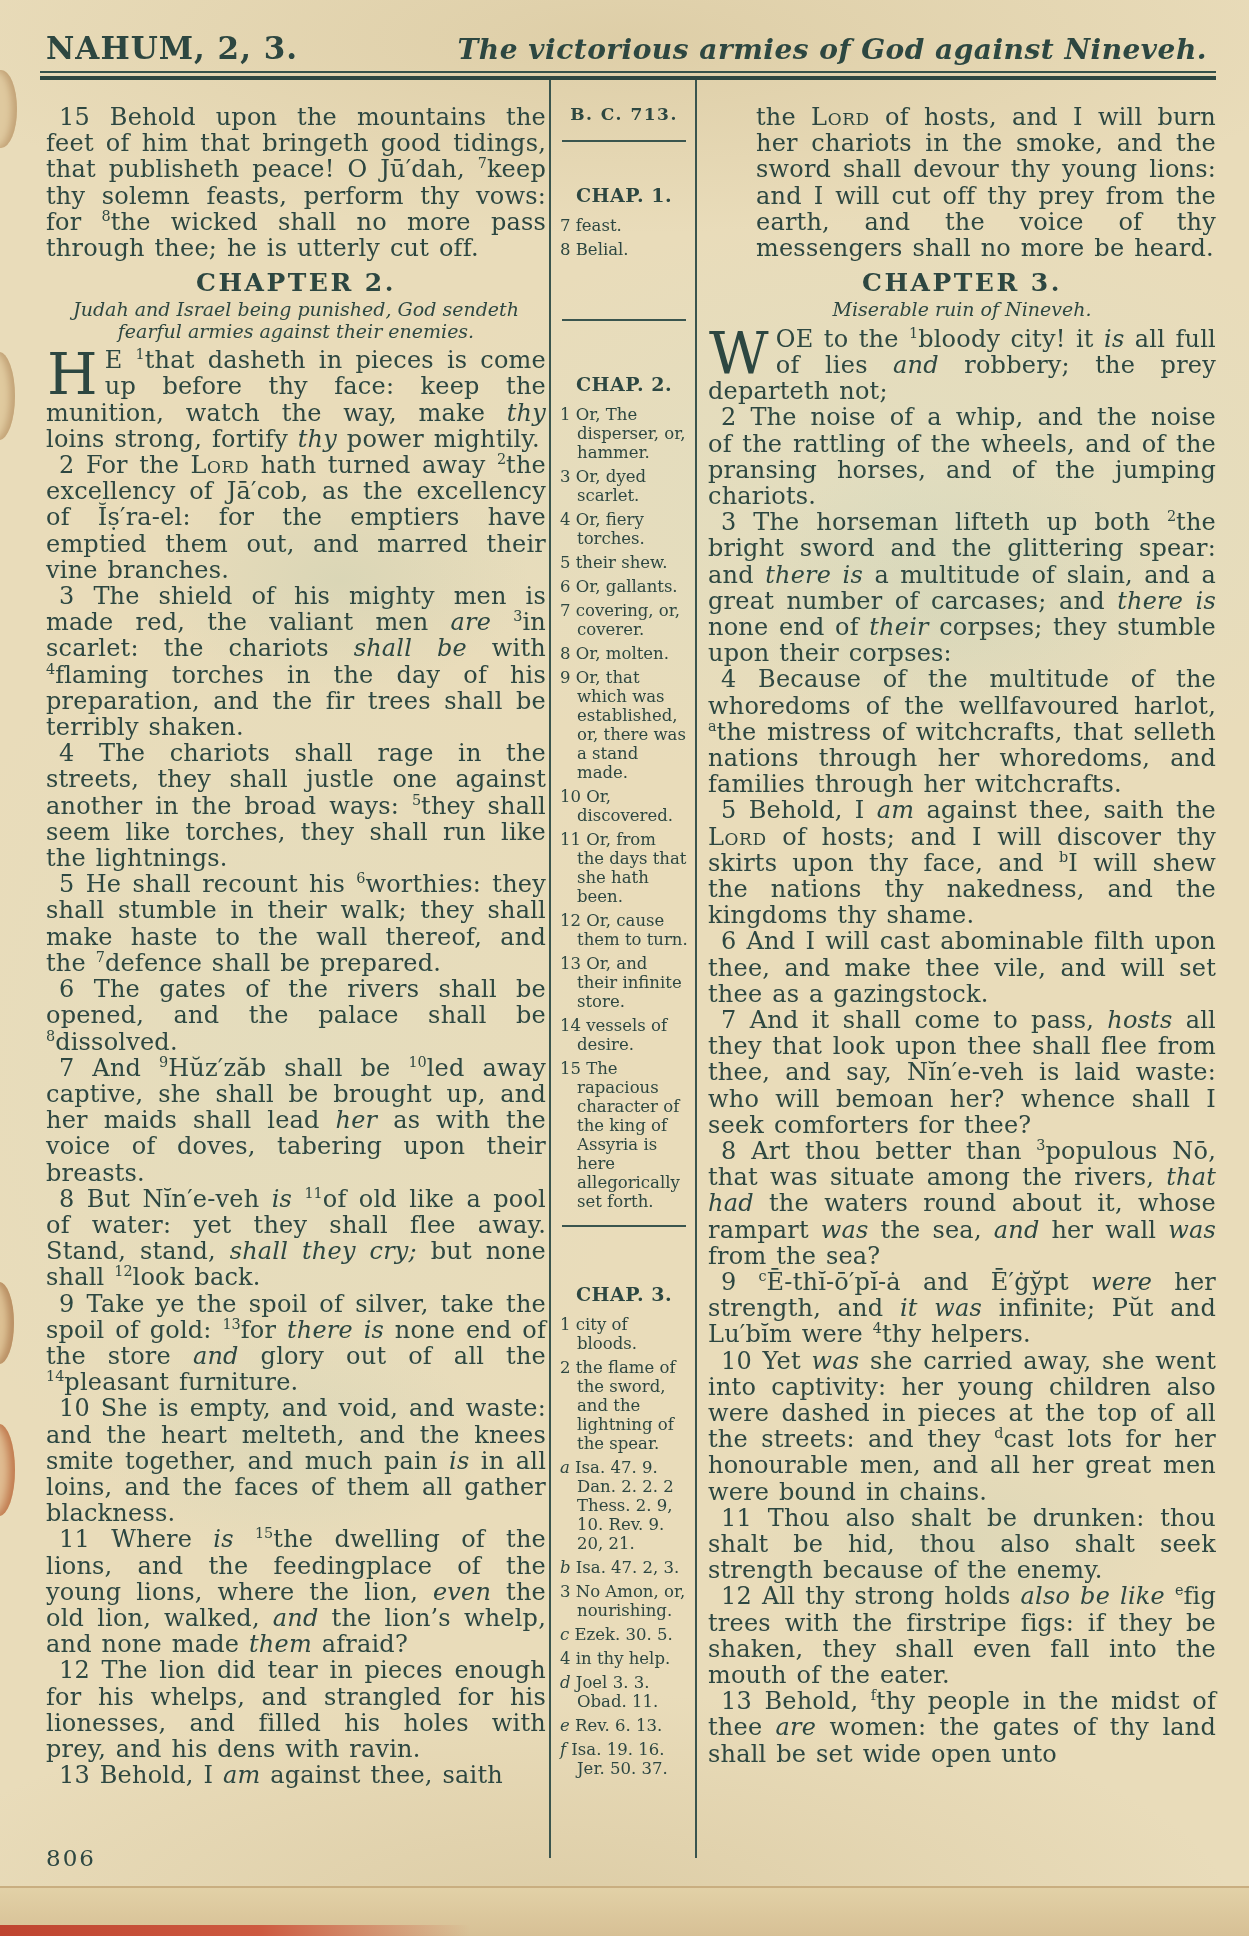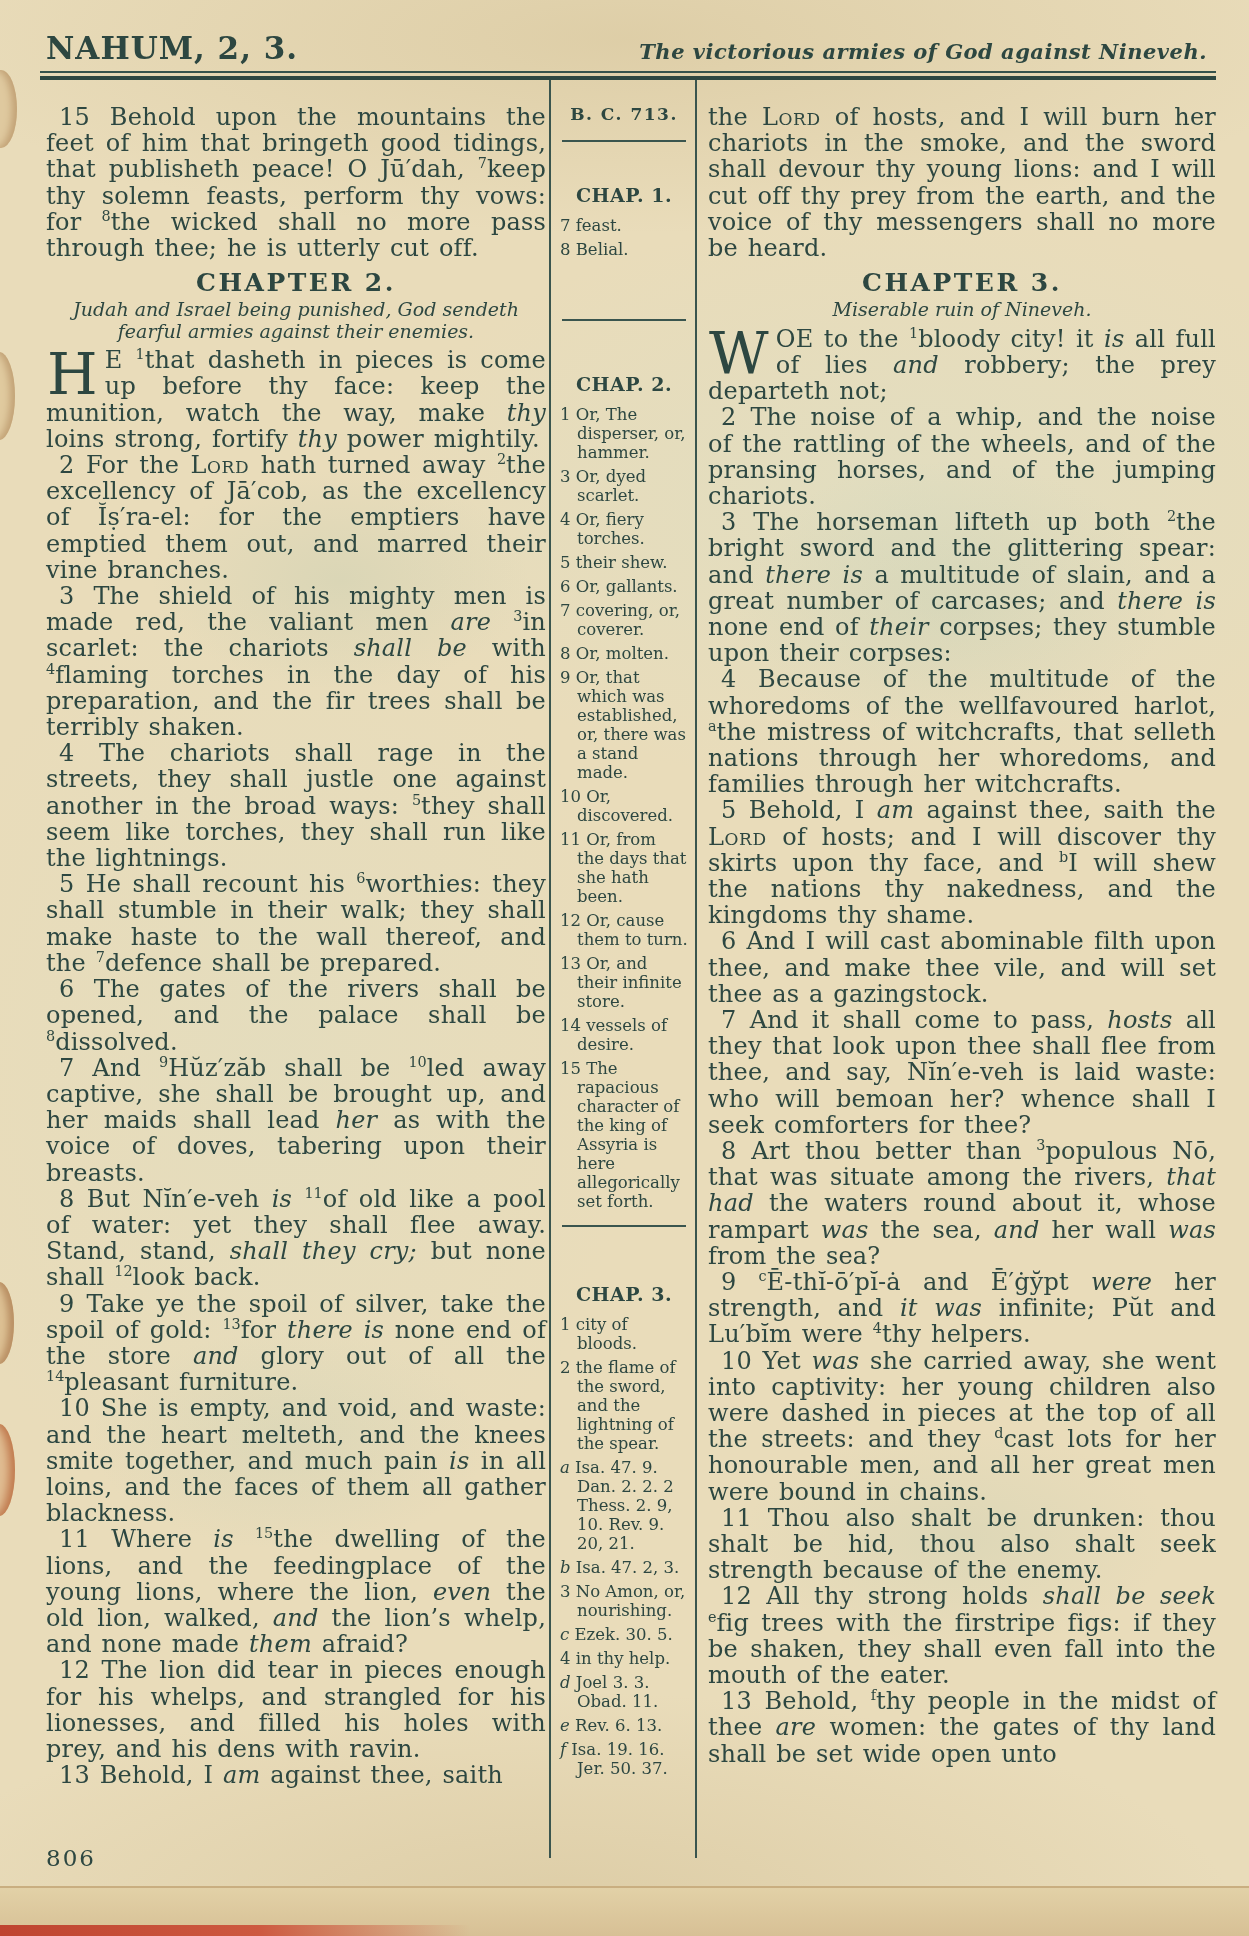--- a/index.html
+++ b/index.html
@@ -21,7 +21,7 @@
 
   .header{position:absolute;top:30px;left:46px;right:42px;display:flex;justify-content:space-between;align-items:baseline;}
   .header-left{font-size:31px;font-weight:bold;letter-spacing:1px;}
-  .header-right{font-size:21px;font-style:italic;font-weight:bold;letter-spacing:0.5px;}
+  .header-right{font-size:28px;font-style:italic;font-weight:bold;letter-spacing:0.5px;}
   .head-rule{position:absolute;top:71px;left:40px;width:1176px;height:3px;border-top:2px solid #35524b;border-bottom:4px solid #2d4741;}
 
   .vrule{position:absolute;top:80px;height:1778px;width:2px;background:#3a554e;}

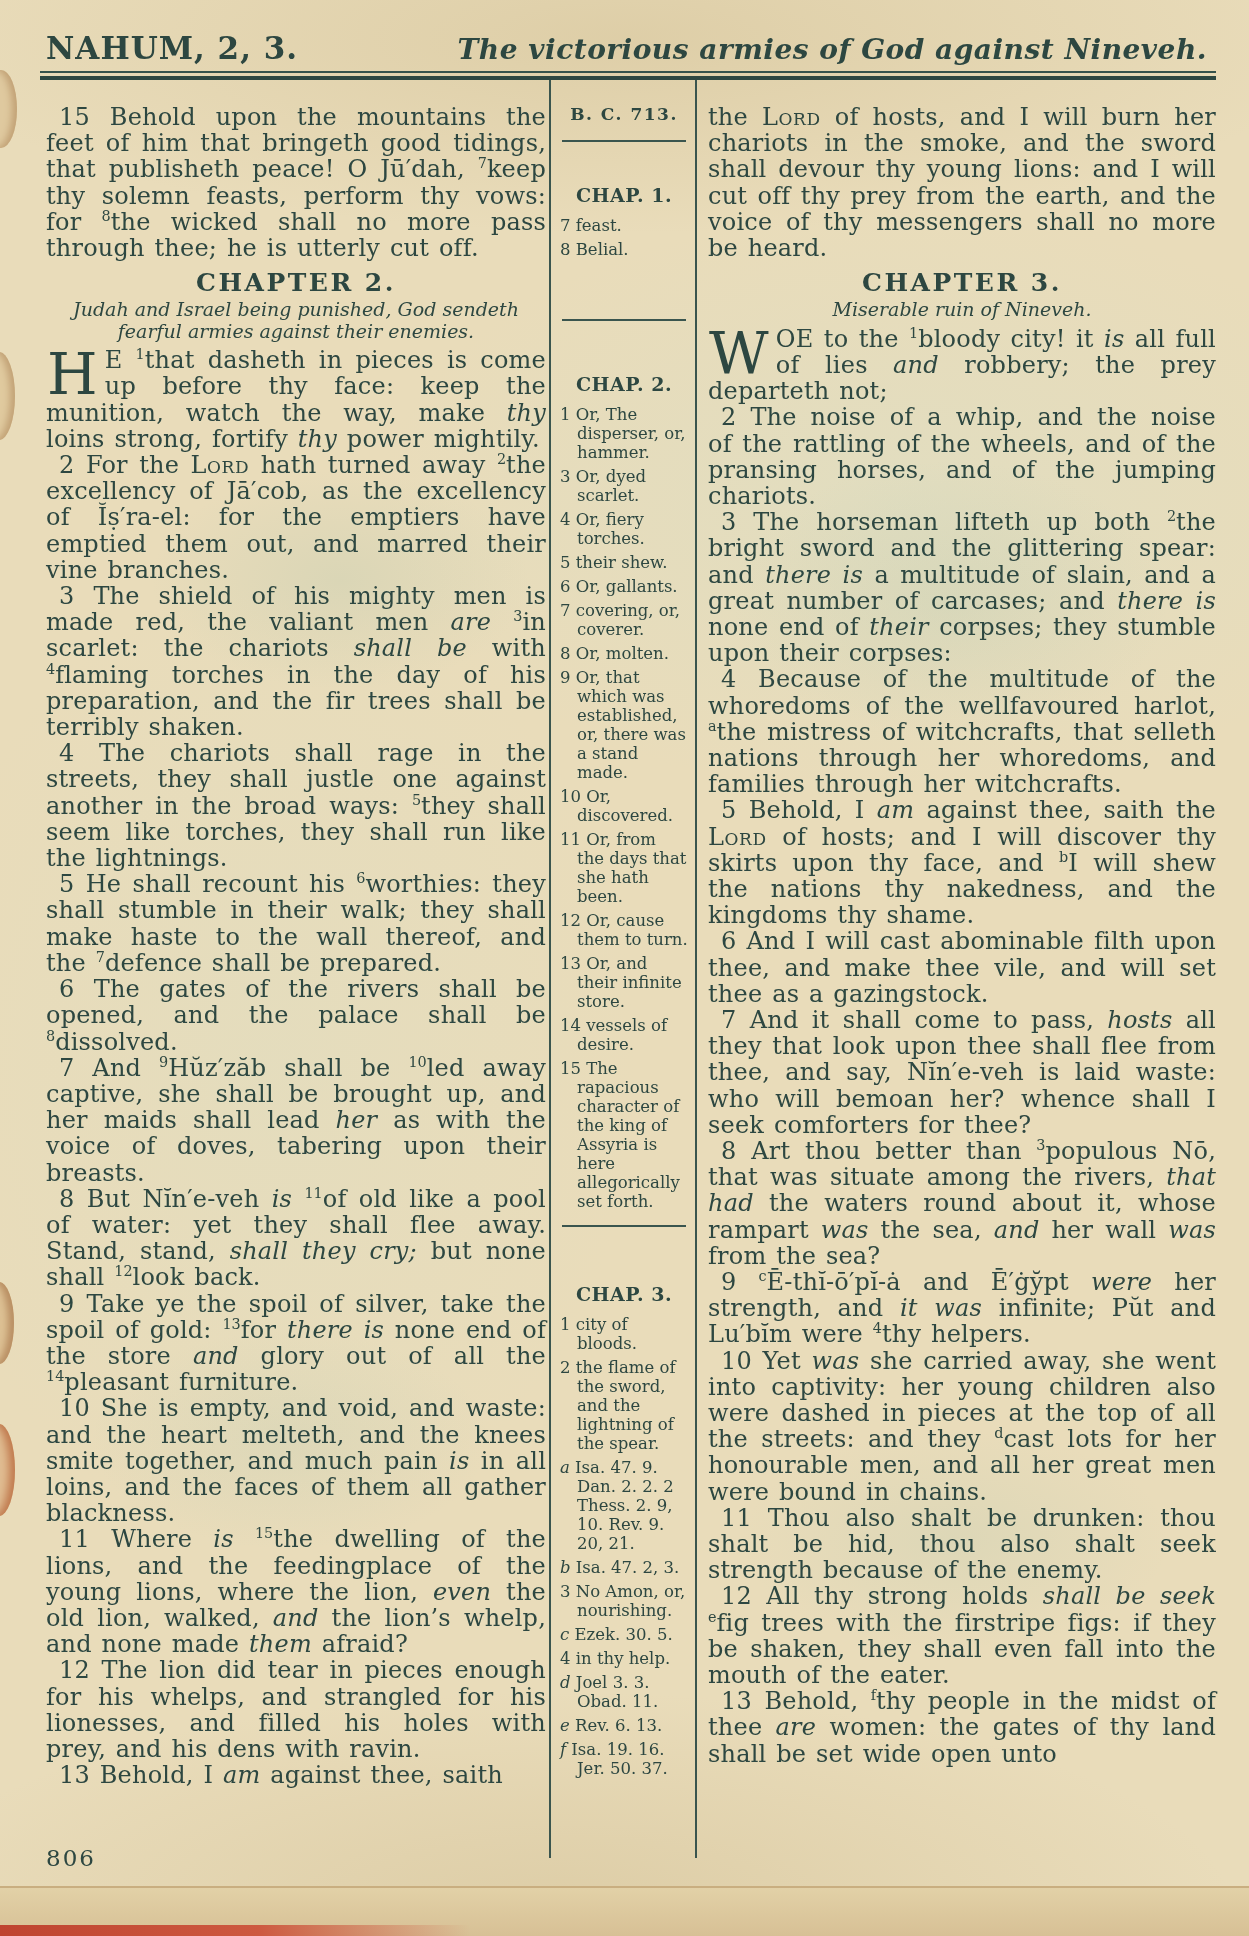--- a/index.html
+++ b/index.html
@@ -34,7 +34,7 @@
   .col-right{left:708px;width:508px;}
 
   .verse{margin:0;text-align:justify;font-size:24px;line-height:26.2px;text-indent:13px;word-spacing:2px;letter-spacing:0.2px;}
-  .verse.cont{text-indent:0;}
+  .verse.cont{text-indent:0;margin-left:48px;}
   .verse sup{font-size:60%;line-height:0;vertical-align:super;letter-spacing:0;}
   .sc{font-variant:small-caps;letter-spacing:0.6px;}
   .chap-heading{margin:7px 0 2px;text-align:center;font-size:25px;font-weight:bold;letter-spacing:2.5px;}

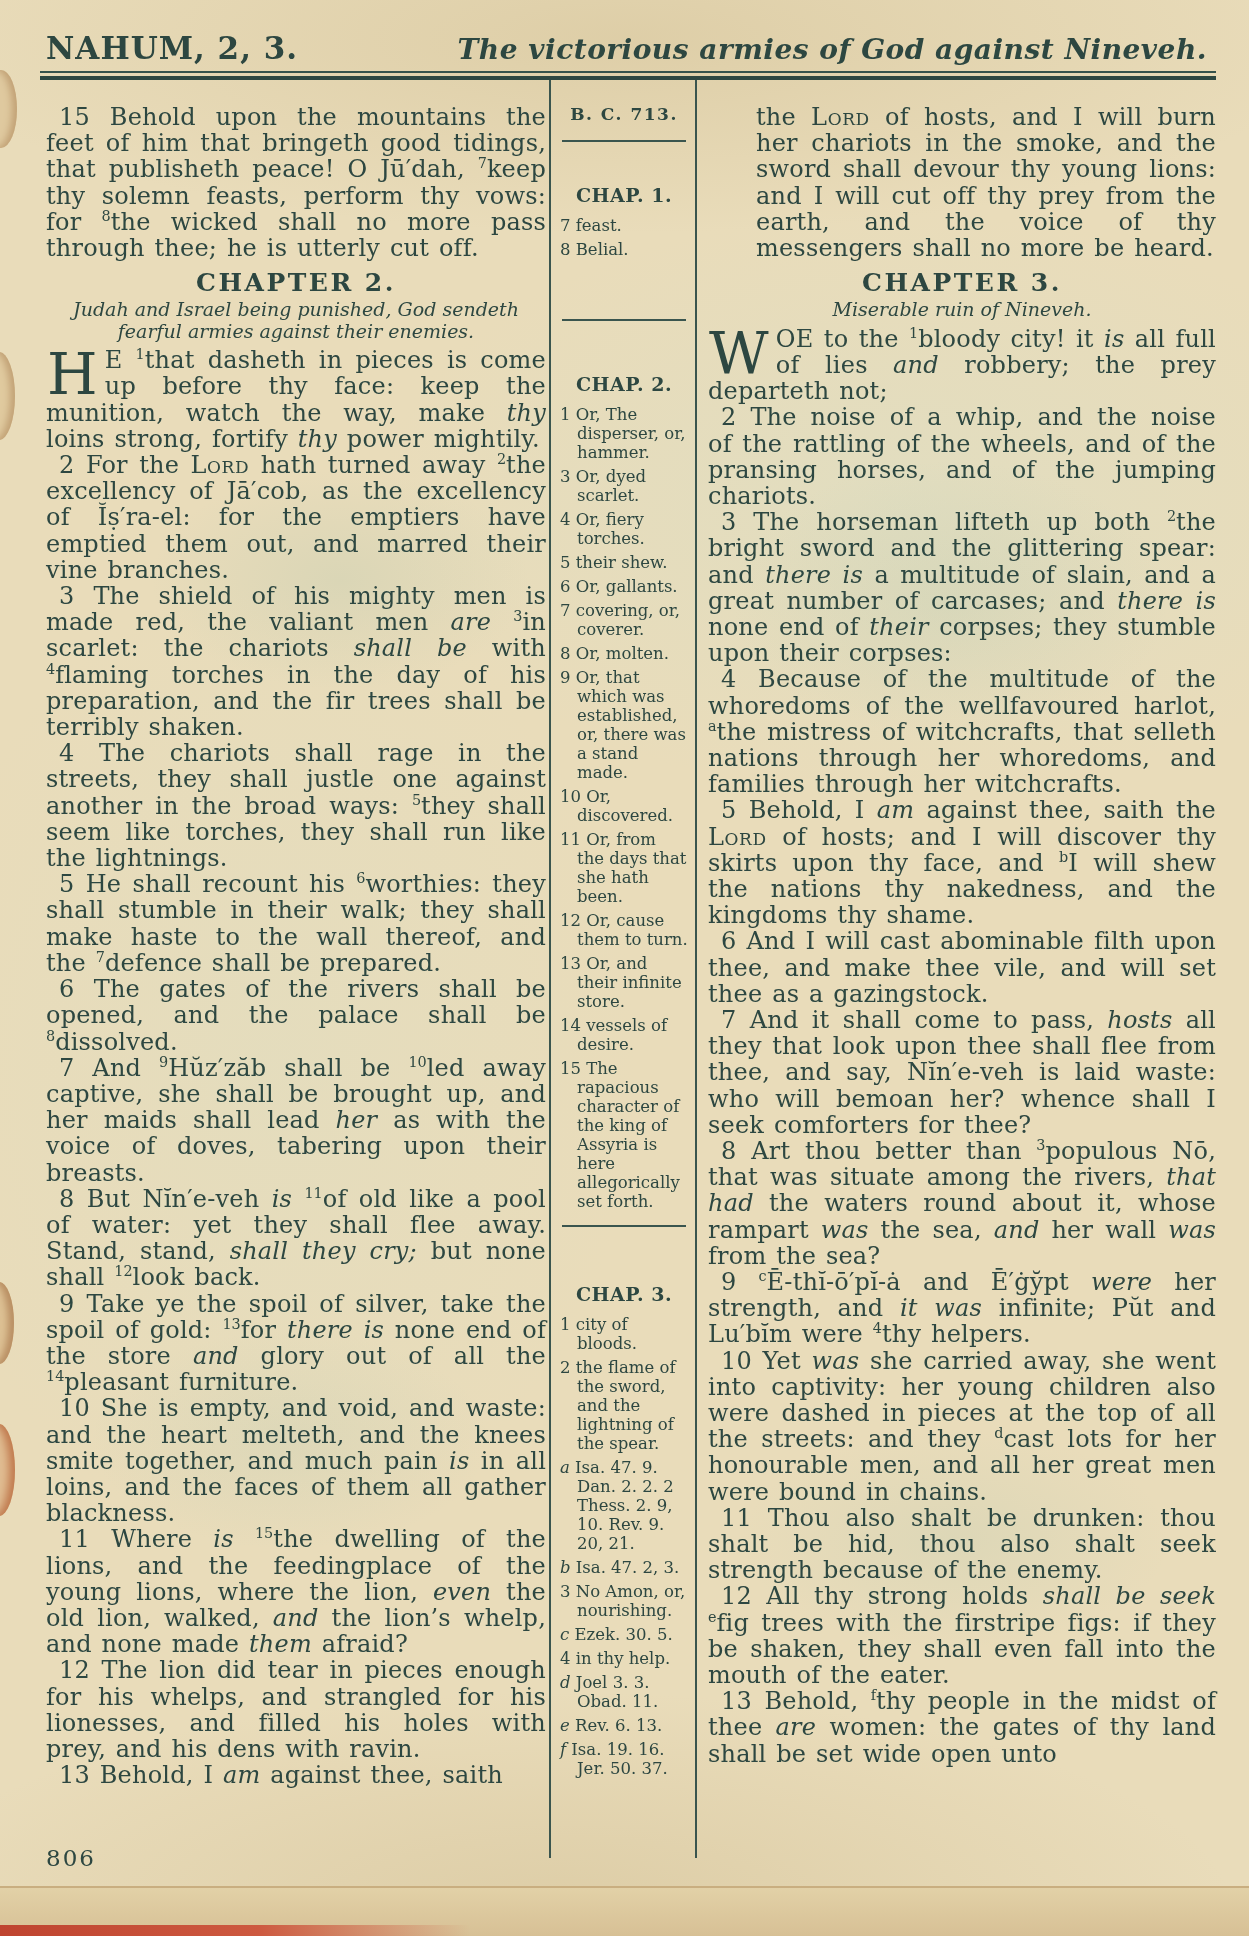--- a/index.html
+++ b/index.html
@@ -171,7 +171,7 @@
         <p class="verse">9 <sup>c</sup>Ē-thĭ-ō′pĭ-ȧ and Ē′ġy̆pt <em>were</em> her strength, and <em>it was</em> infinite; Pŭt and Lu′bĭm were <sup>4</sup>thy helpers.</p>
         <p class="verse">10 Yet <em>was</em> she carried away, she went into captivity: her young children also were dashed in pieces at the top of all the streets: and they <sup>d</sup>cast lots for her honourable men, and all her great men were bound in chains.</p>
         <p class="verse">11 Thou also shalt be drunken: thou shalt be hid, thou also shalt seek strength because of the enemy.</p>
-        <p class="verse">12 All thy strong holds <em>shall be seek</em> <sup>e</sup>fig trees with the firstripe figs: if they be shaken, they shall even fall into the mouth of the eater.</p>
+        <p class="verse">12 All thy strong holds <em>also be like</em> <sup>e</sup>fig trees with the firstripe figs: if they be shaken, they shall even fall into the mouth of the eater.</p>
         <p class="verse">13 Behold, <sup>f</sup>thy people in the midst of thee <em>are</em> women: the gates of thy land shall be set wide open unto</p>
       </div>
   </section>

